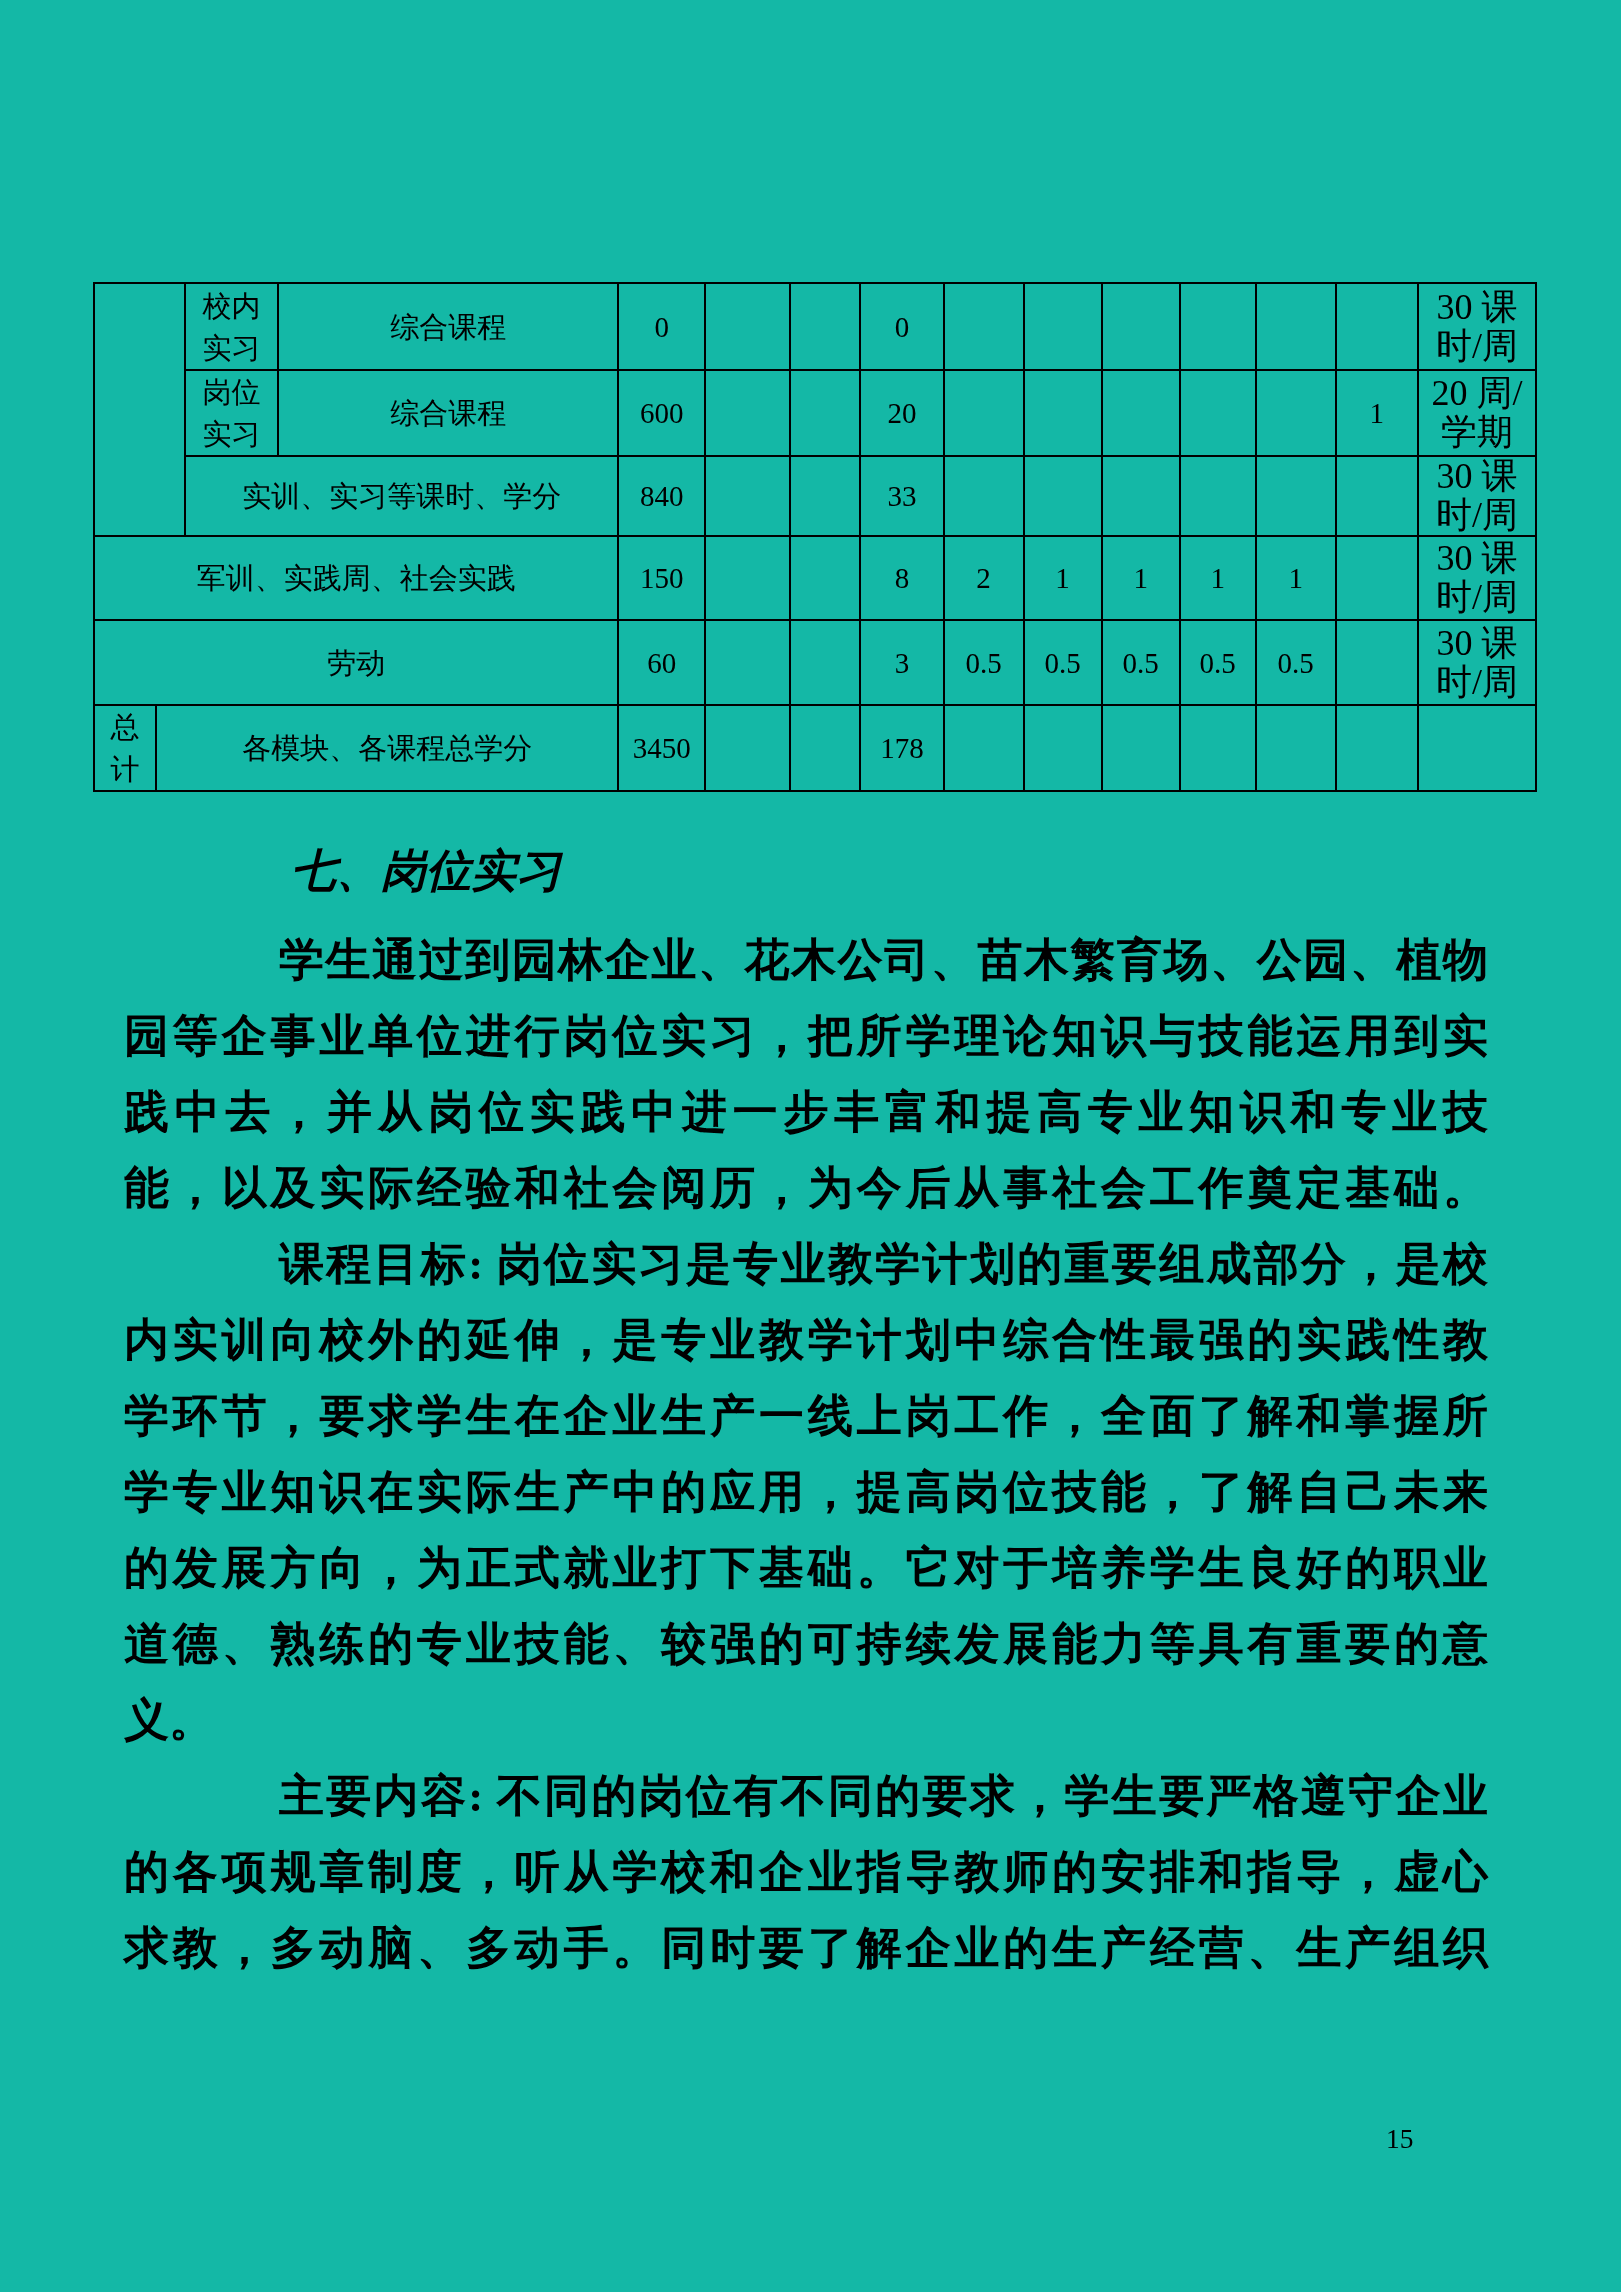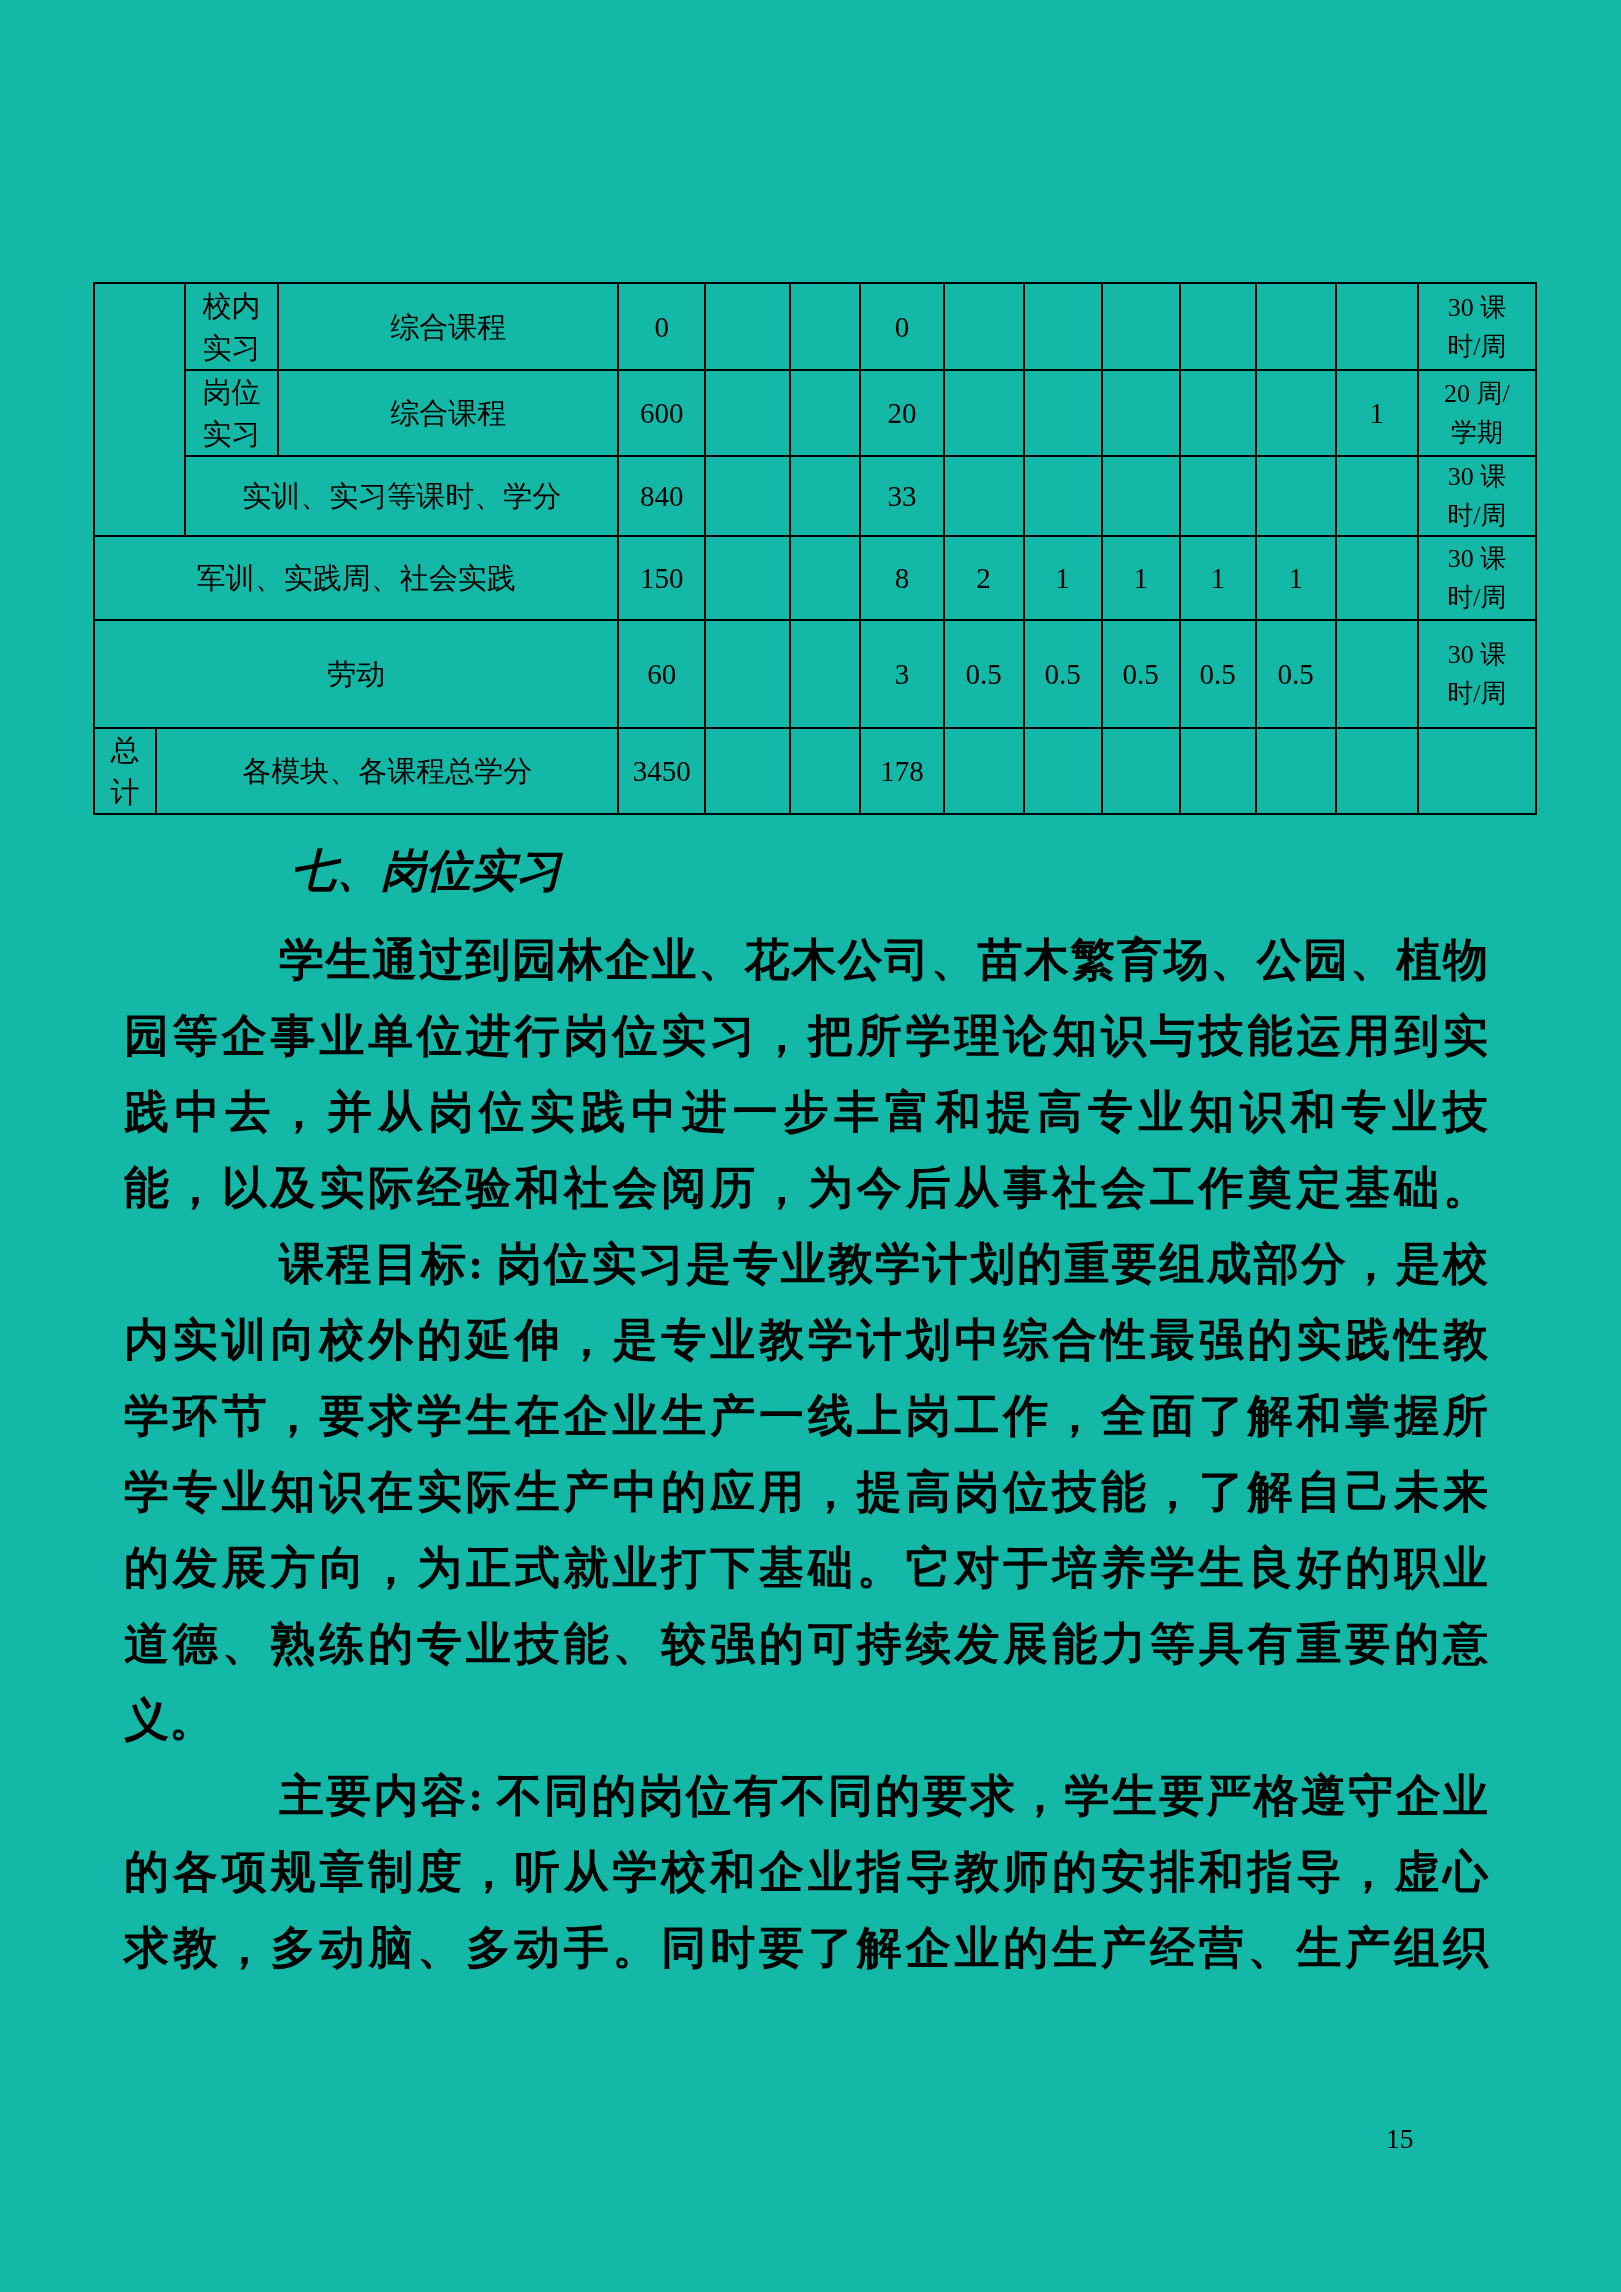--- a/index.html
+++ b/index.html
@@ -38,7 +38,7 @@
     overflow: hidden;
   }
   table.curriculum-table td.rem {
-    font-size: 26px;
+    font-size: 36px;
     line-height: 39px;
   }
 

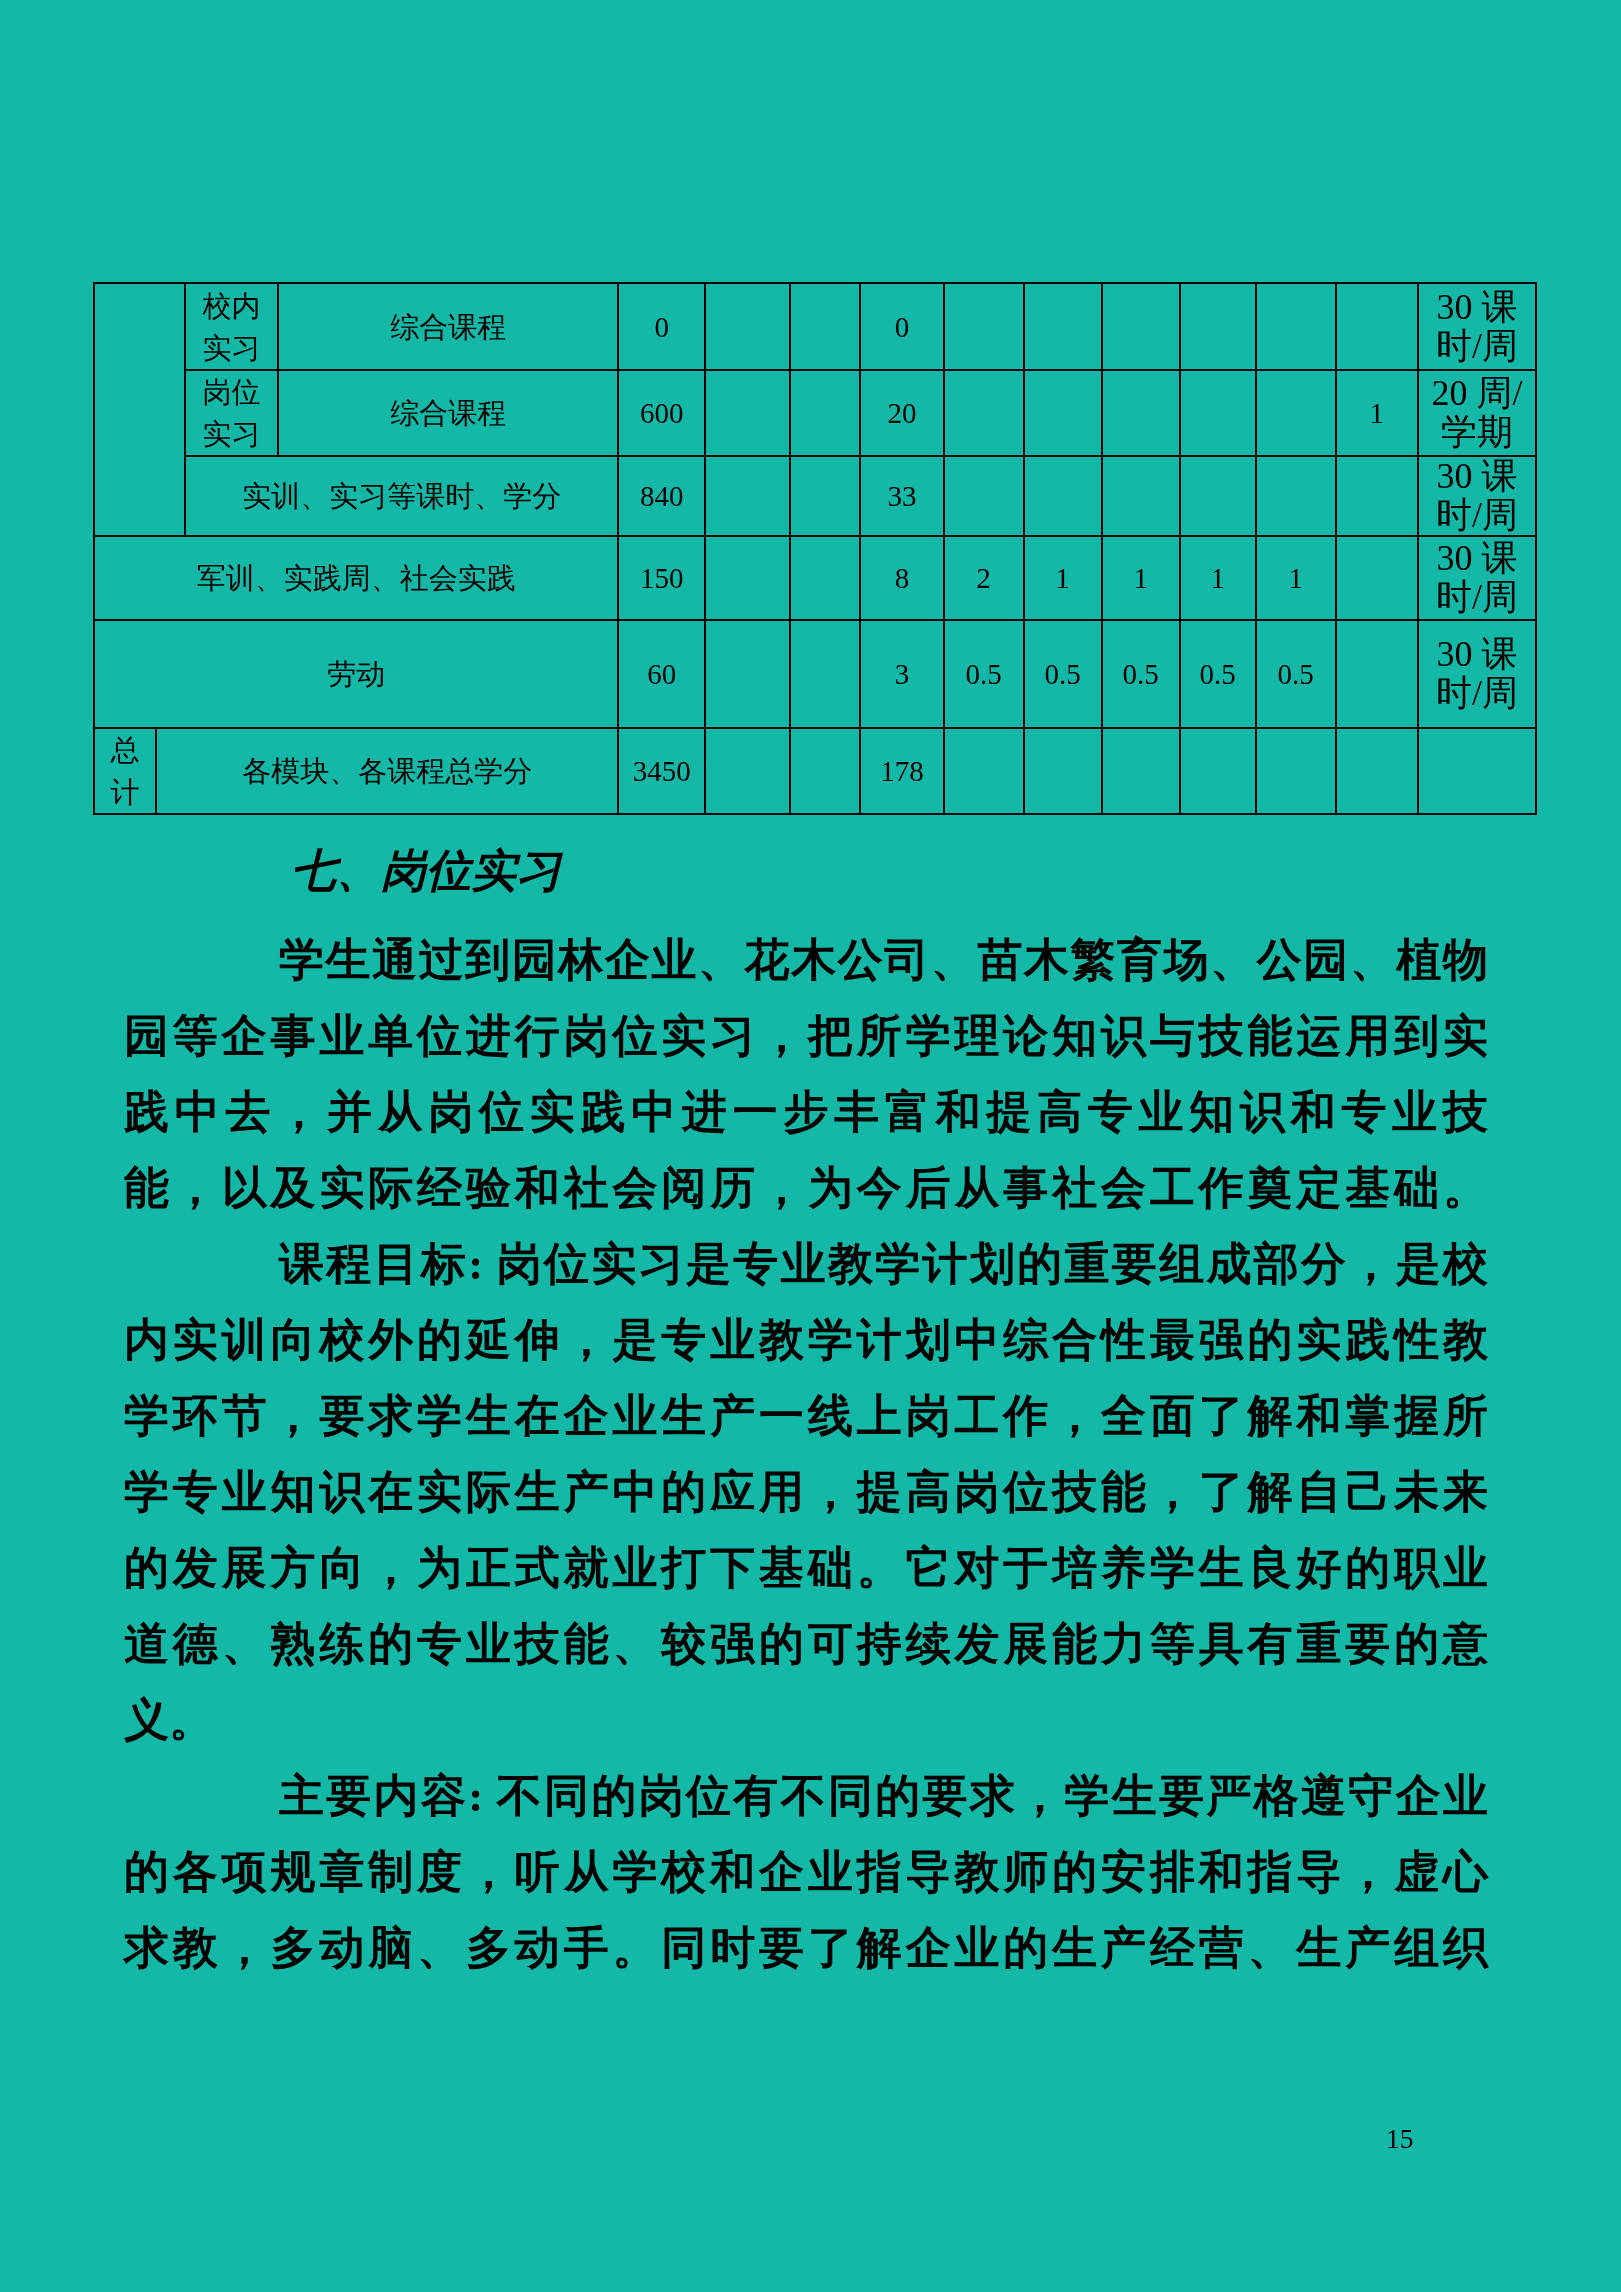--- a/index.html
+++ b/index.html
@@ -178,7 +178,7 @@
         <td class="rem">30 课
 时/周</td>
       </tr>
-      <tr style="height:108px">
+      <tr style="height:85px">
         <td colspan="4">劳动</td>
         <td>60</td>
         <td></td>

